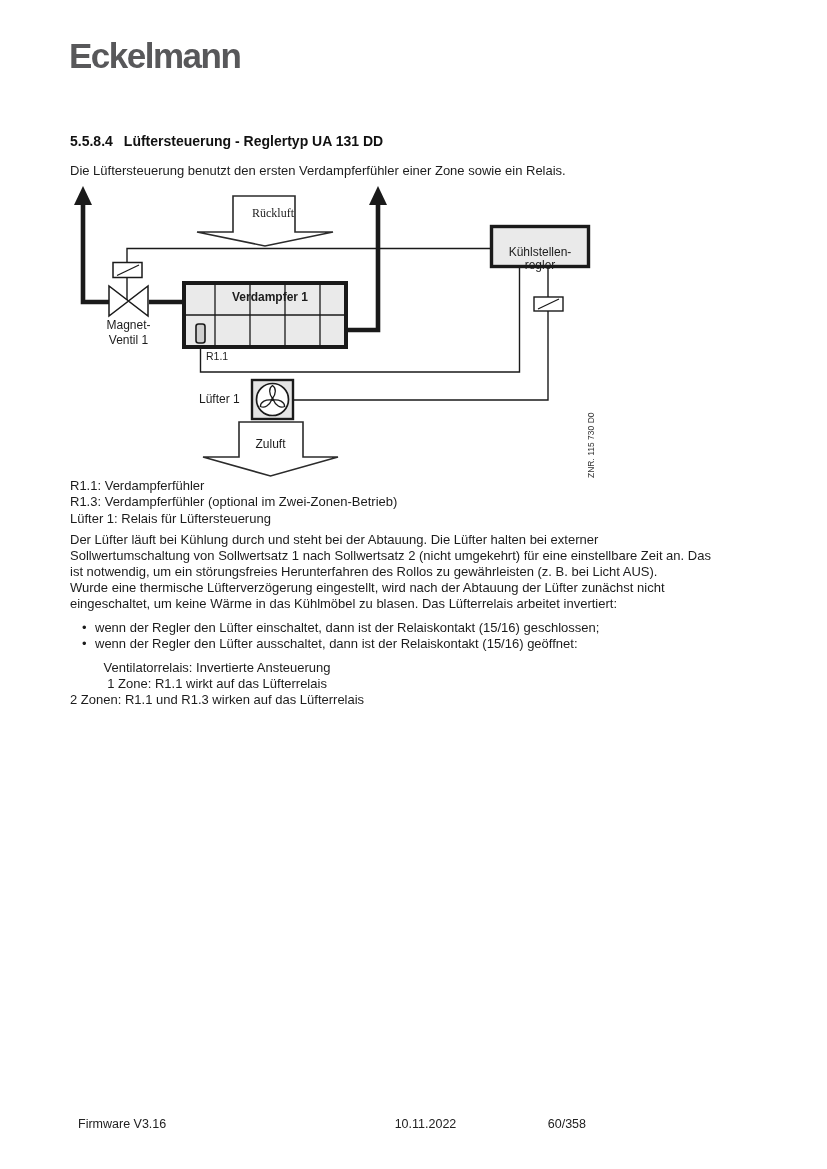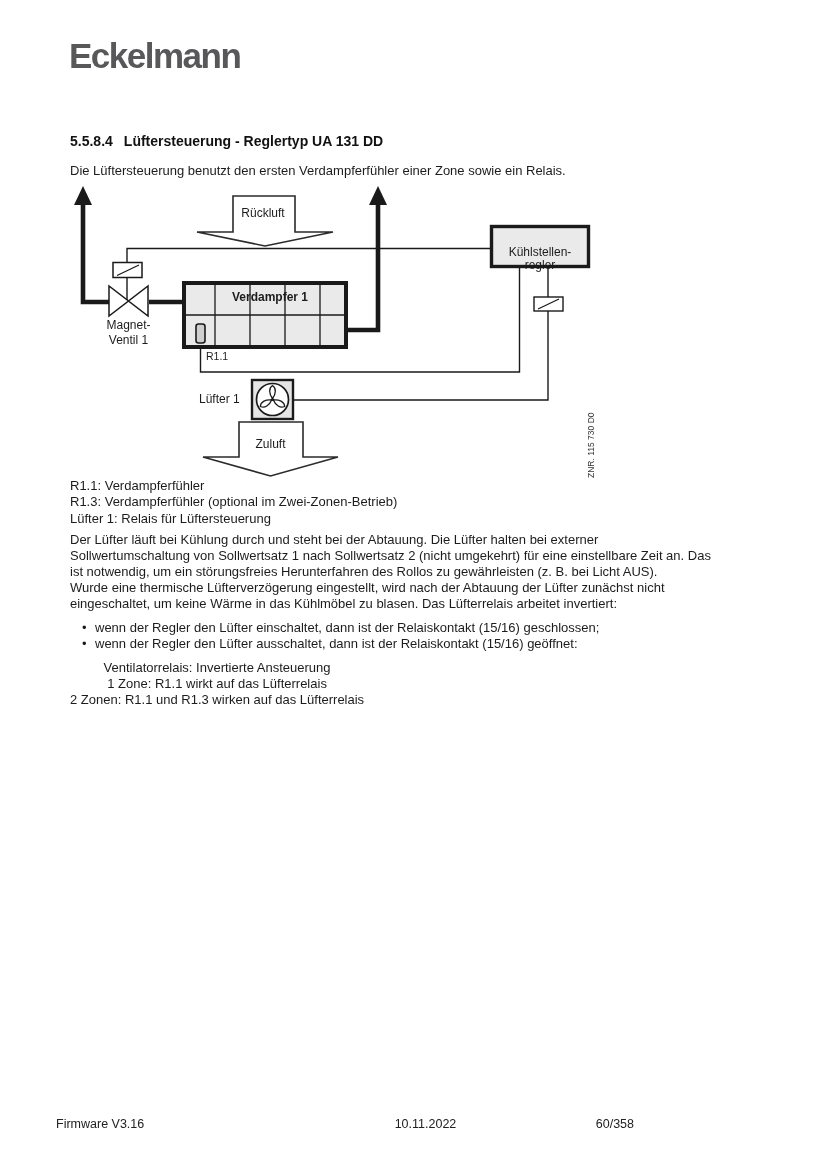--- a/index.html
+++ b/index.html
@@ -4,7 +4,7 @@
 <style>
   html,body{margin:0;padding:0;background:#ffffff;width:827px;height:1169px;overflow:hidden;
     font-family:"Liberation Sans",sans-serif;color:#1c1c1c;}
-  .page{position:relative;width:656px;height:1169px;background:#fff;padding-left:48px;}
+  .page{position:relative;width:656px;height:1169px;background:#fff;}
   .abs{position:absolute;}
   .logo{left:69px;top:36px;font-size:35px;font-weight:bold;color:#58585a;letter-spacing:-1.5px;}
   .heading{left:70px;top:133px;font-size:14px;font-weight:bold;color:#111;}

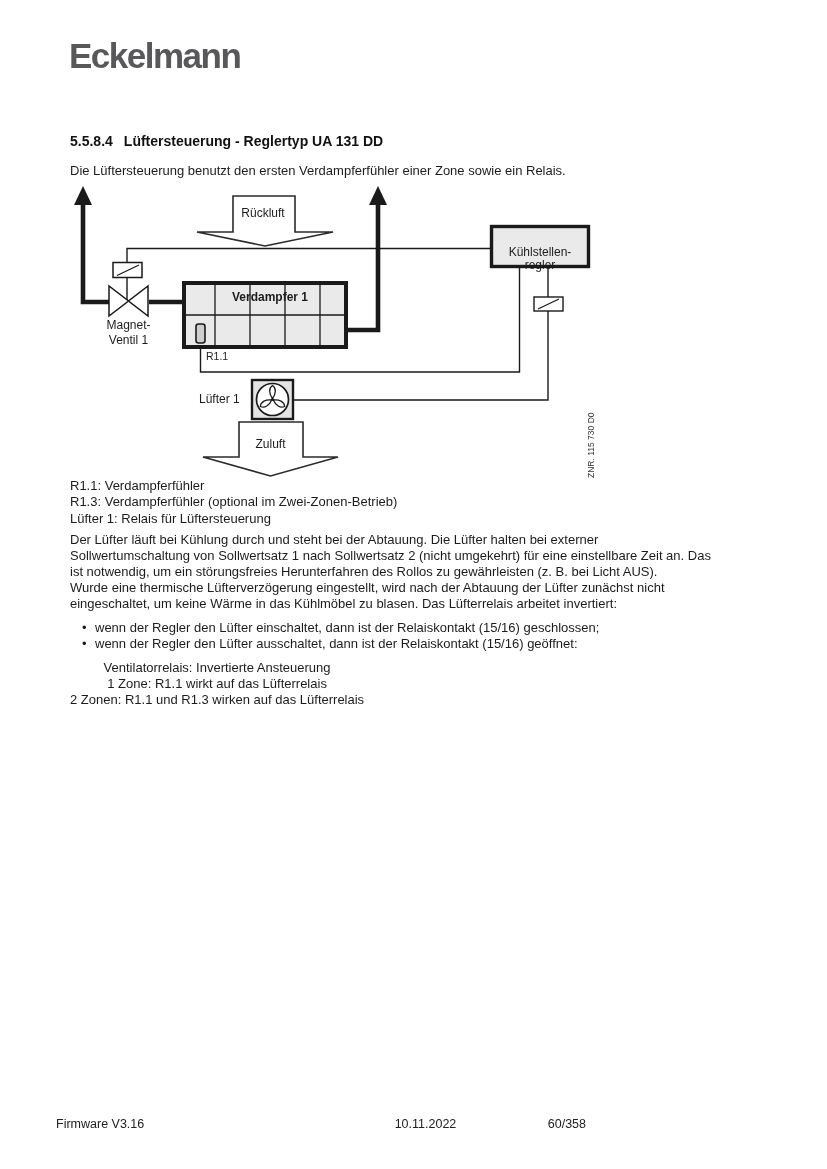--- a/index.html
+++ b/index.html
@@ -25,7 +25,7 @@
   .dlabel{font-size:12px;color:#1c1c1c;}
   .center{text-align:center;}
   .pre{white-space:pre-line;}
-  .lbl-rueckluft{left:213px;top:206px;width:100px;}
+  .lbl-rueckluft{left:223px;top:206px;width:100px;font-family:Liberation Serif, serif;}
   .lbl-regler{left:490px;top:246px;width:100px;line-height:13px;}
   .lbl-verdampfer{left:205px;top:290px;width:130px;font-weight:bold;}
   .lbl-ventil{left:88px;top:318px;width:81px;line-height:14.5px;}

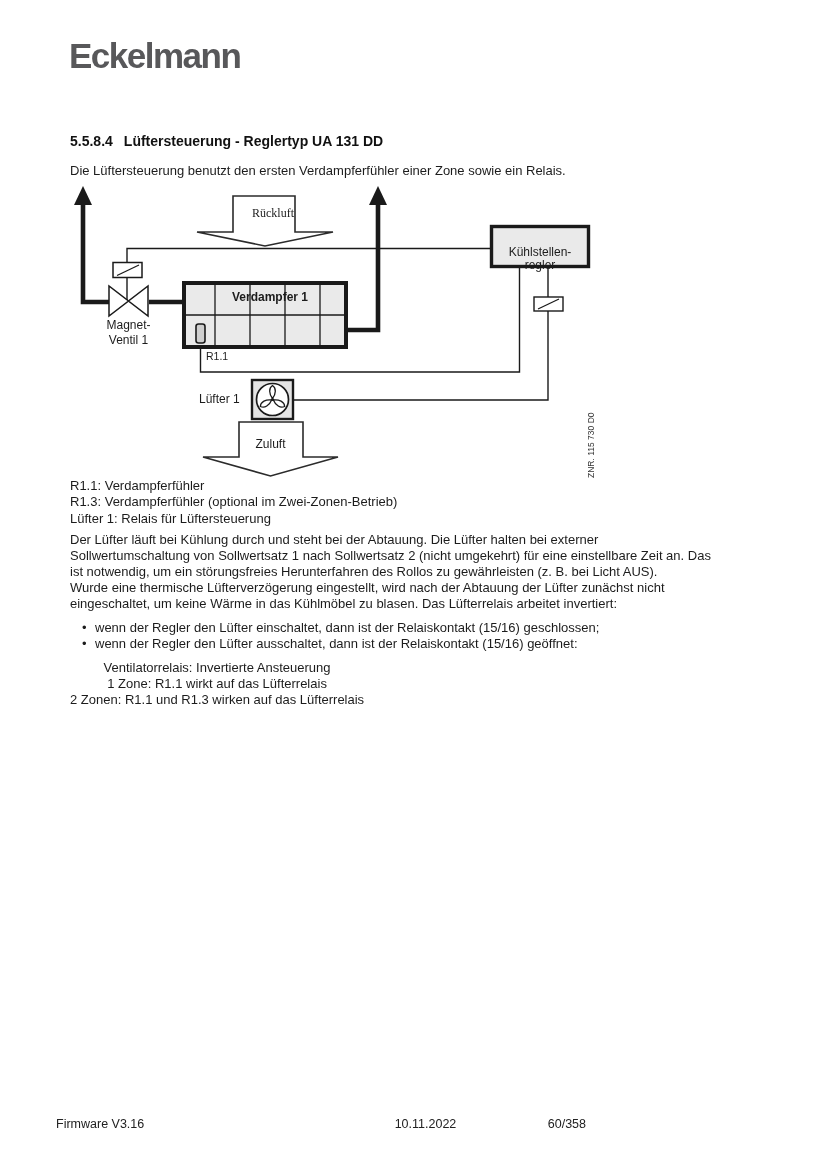--- a/index.html
+++ b/index.html
@@ -18,7 +18,7 @@
   .bullet-mark{width:13px;color:#1c1c1c;}
   .notes{left:70px;top:660px;line-height:16.2px;text-align:center;}
   .footer{top:1117px;font-size:12.5px;color:#222;}
-  .f-left{left:56px;}
+  .f-left{left:78px;}
   .f-center{left:12px;width:827px;text-align:center;}
   .f-right{right:70px;}
   

